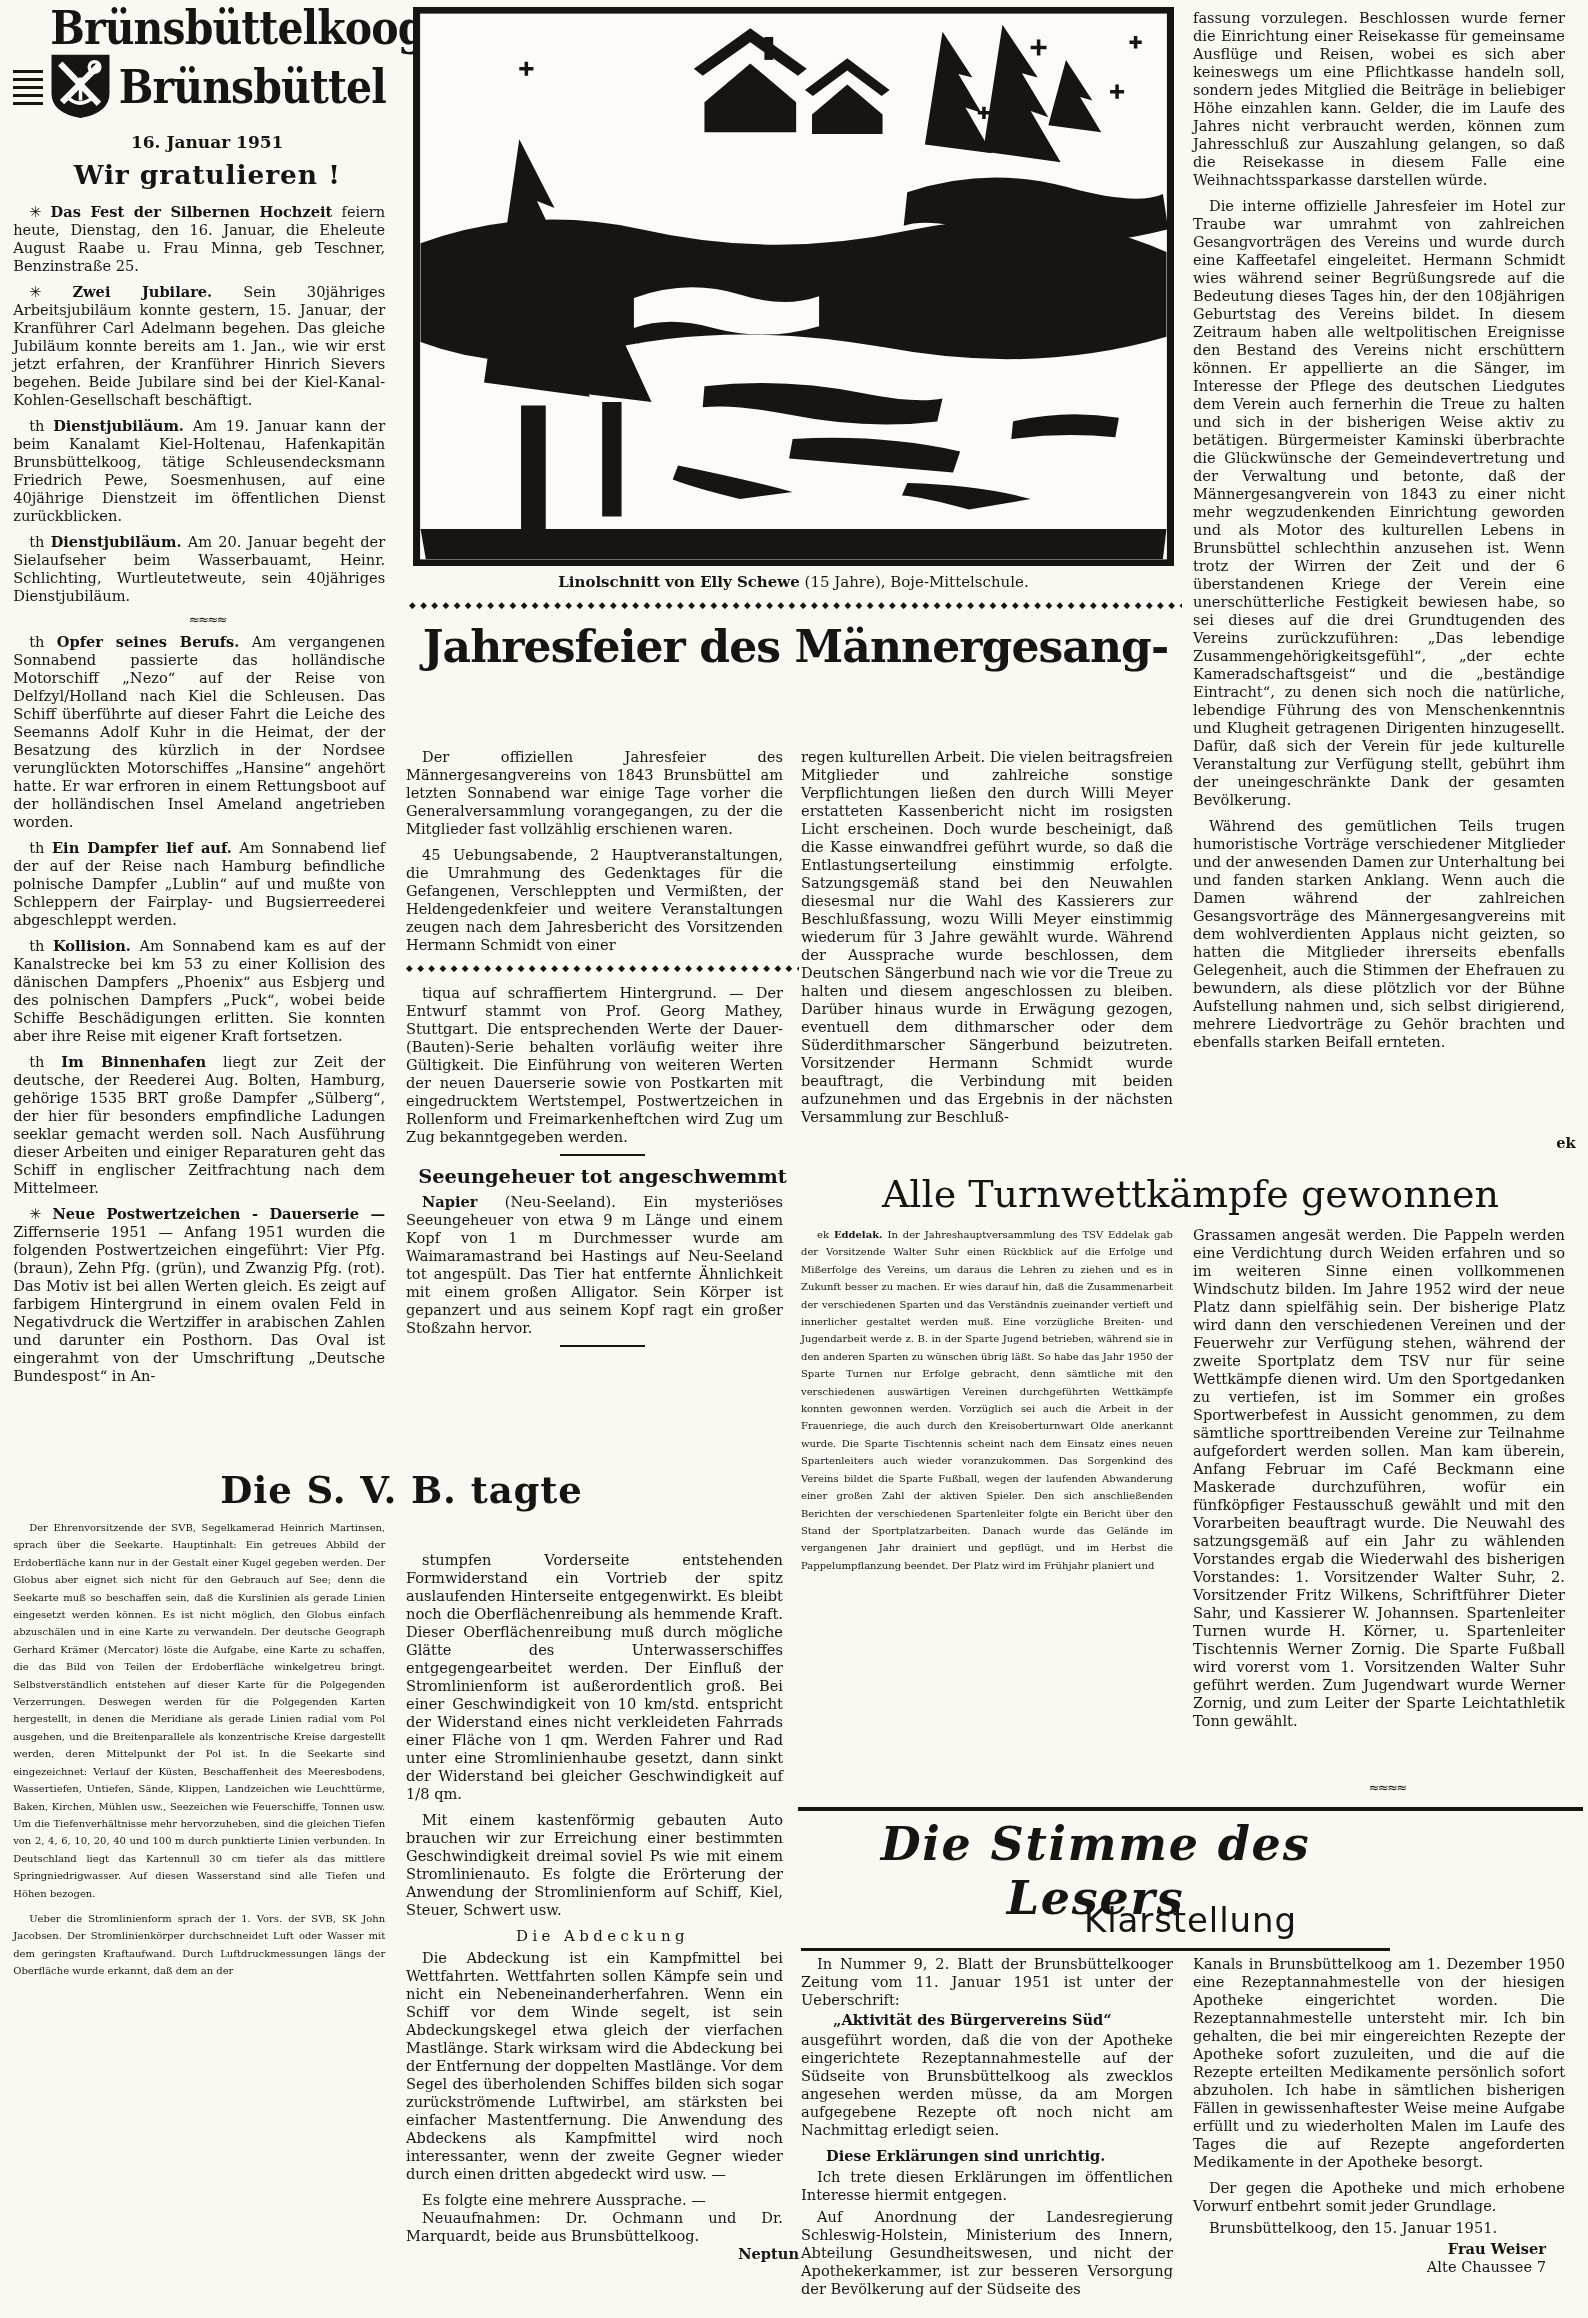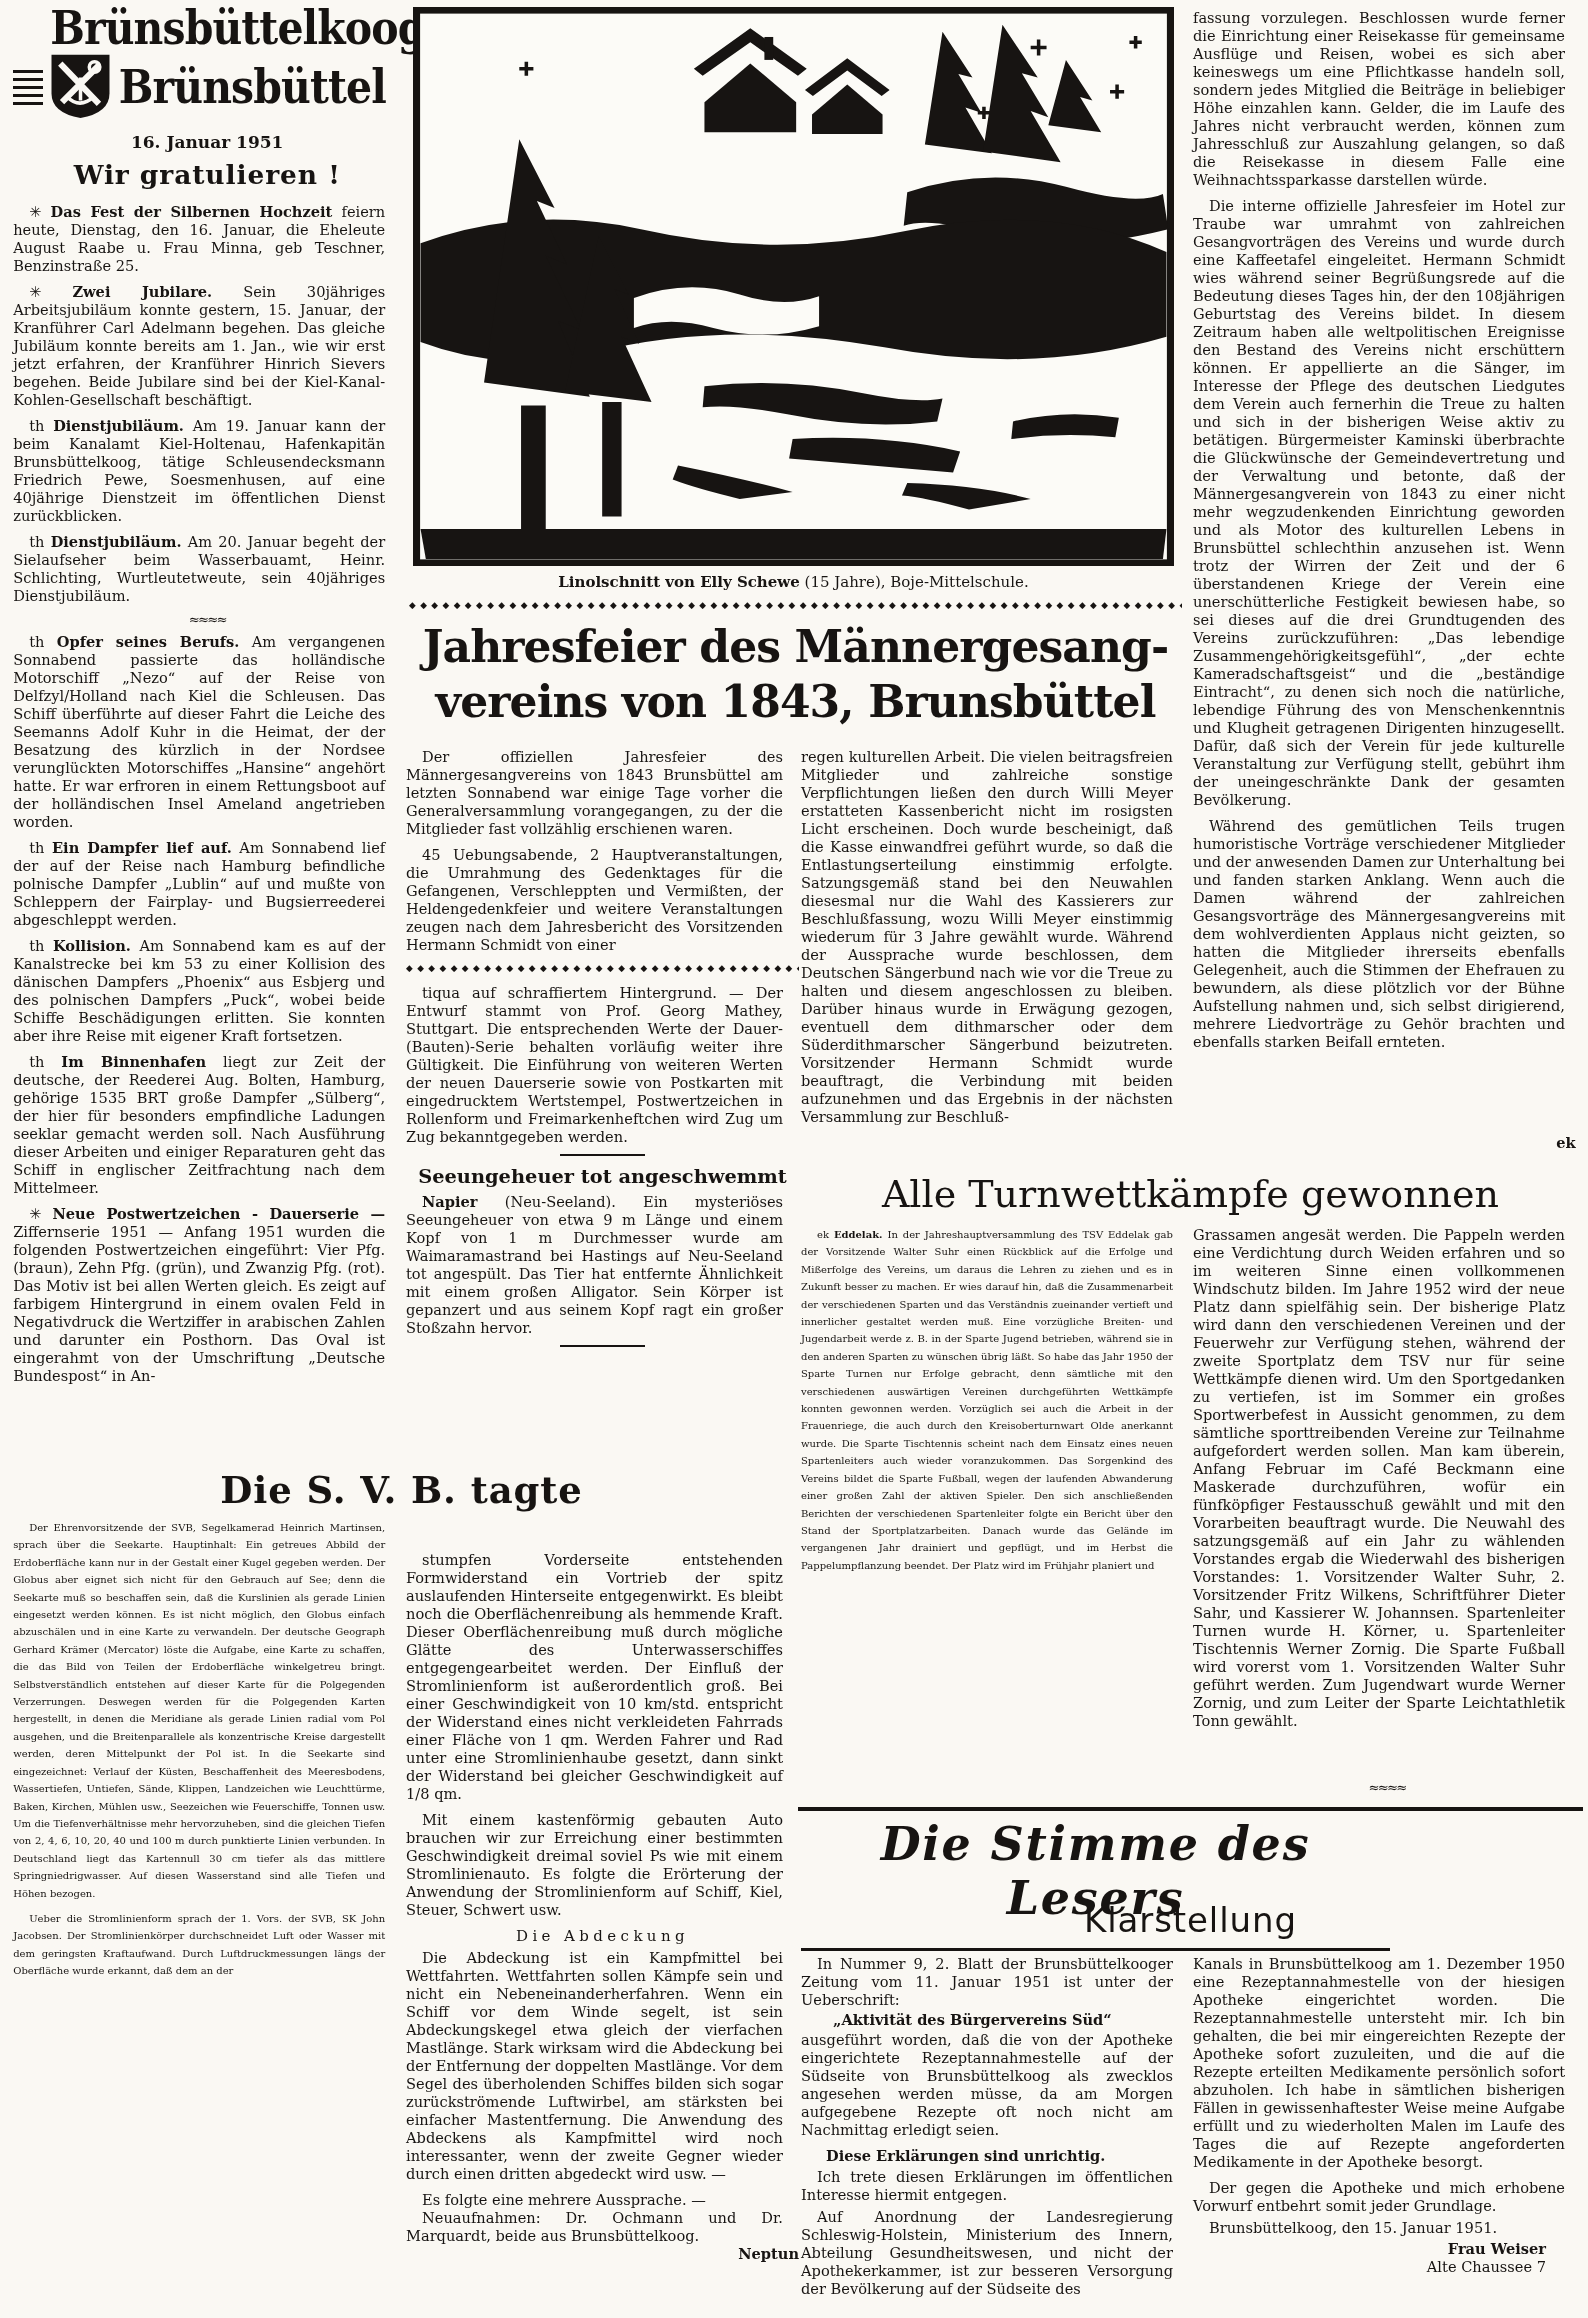--- a/index.html
+++ b/index.html
@@ -143,7 +143,6 @@
 
 <div class="abs headline" style="left:409px;top:619px;width:773px" data-name="jahresfeier-headline">
   <div data-name="headline-line1">Jahresfeier des Männergesang-</div>
-  <div data-name="headline-line2">vereins von 1843, Brunsbüttel</div>
 </div>
 
 <div class="abs col" style="left:406px;top:748px;width:393px" data-name="column-2">

